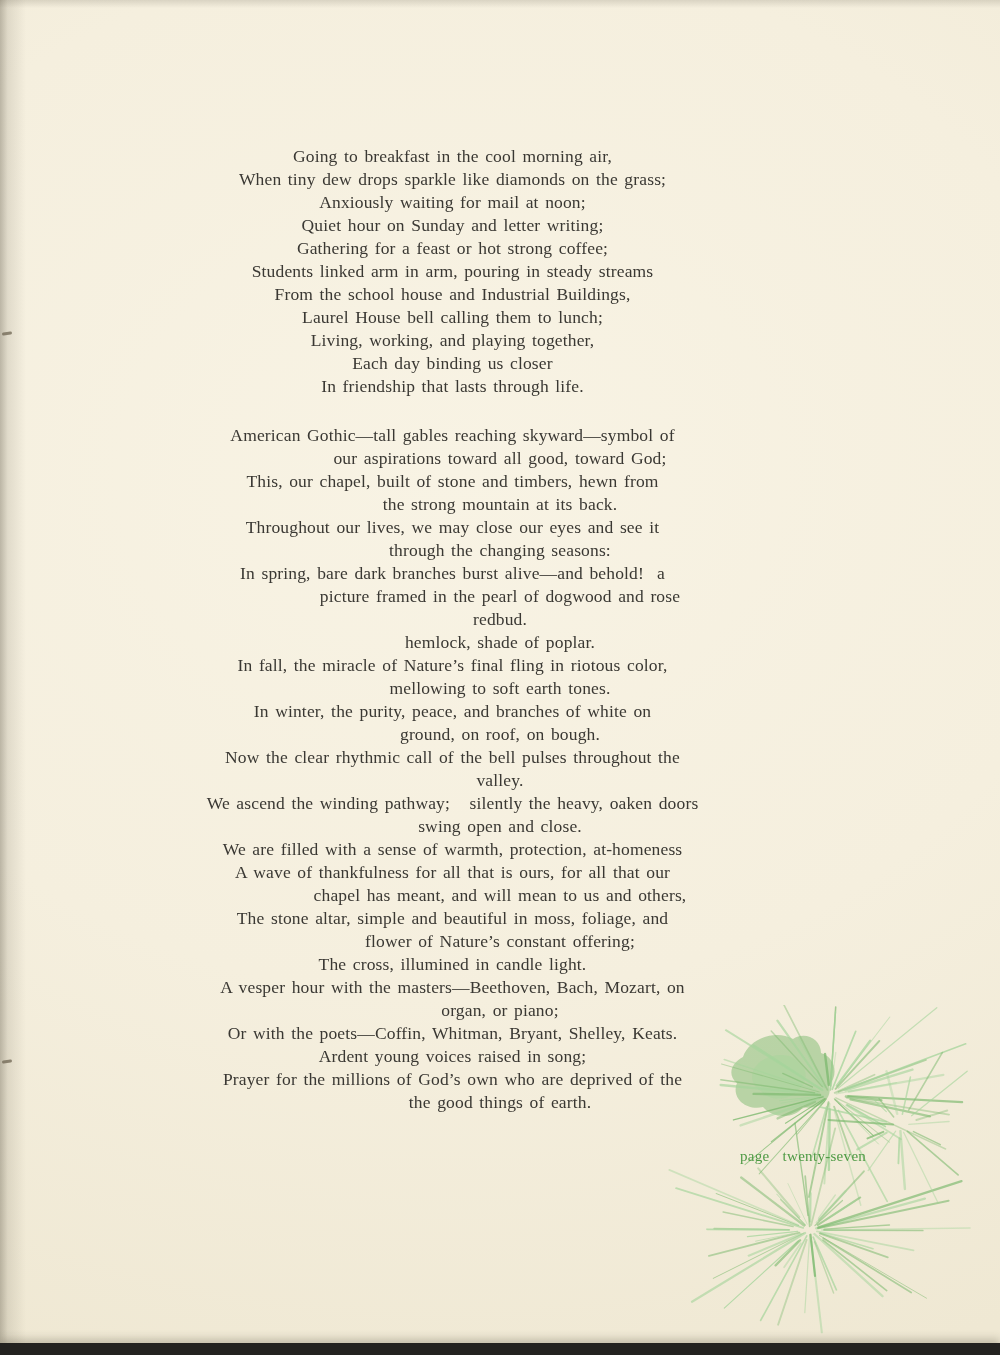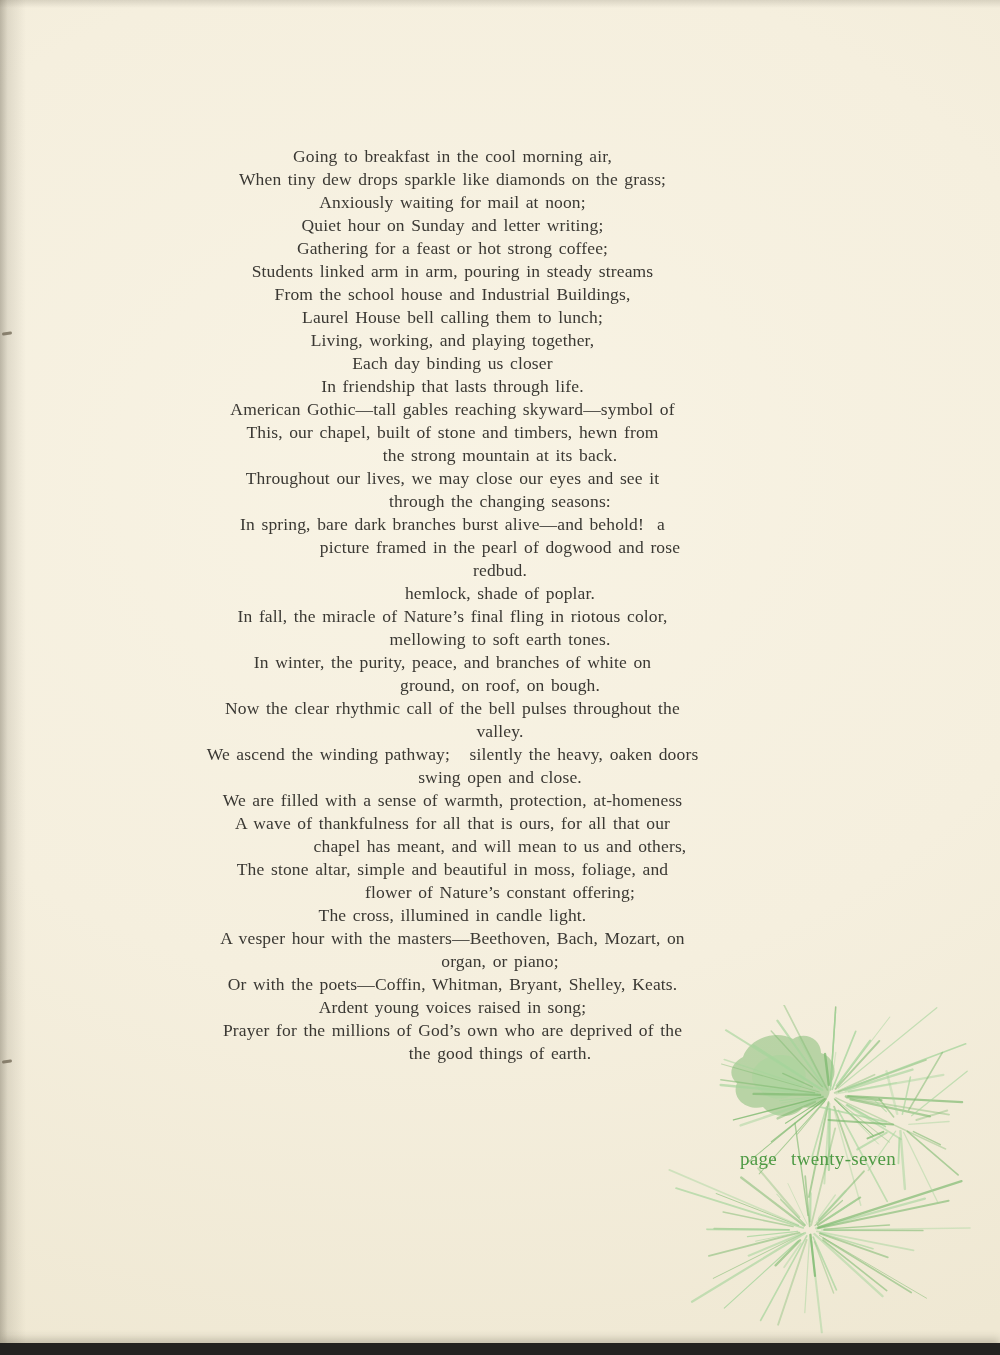--- a/index.html
+++ b/index.html
@@ -47,7 +47,7 @@
     text-align: center;
   }
   .line.indent { padding-left: 95px; }
-  #stanza2 { }
+  #stanza2 { margin-top: 26px; }
   .stamp {
     position: absolute; left: 645px; top: 1005px; width: 345px; height: 330px;
     pointer-events: none;

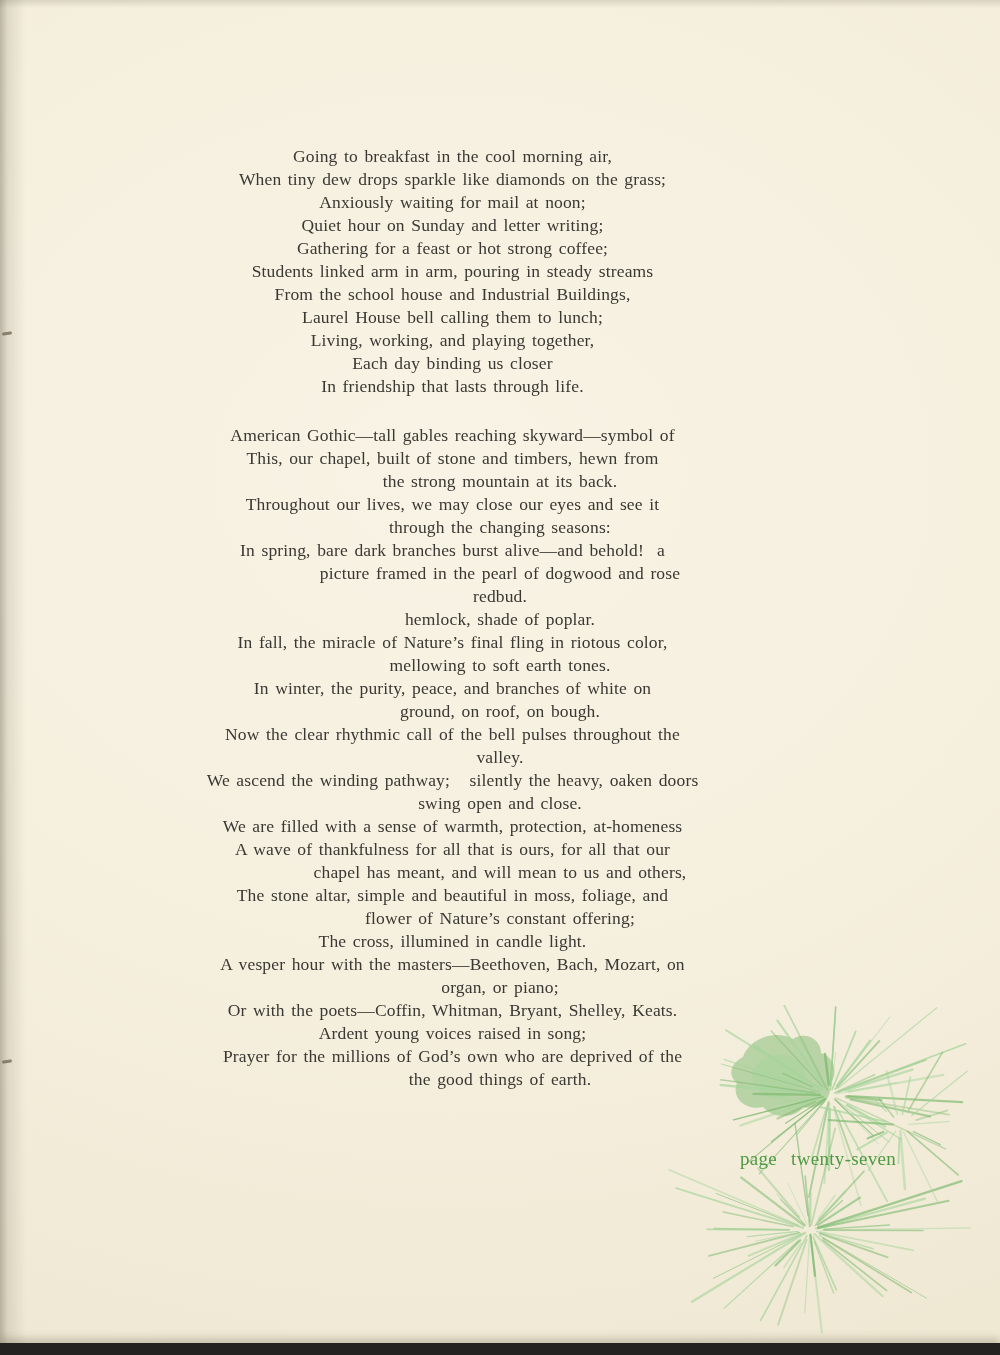--- a/index.html
+++ b/index.html
@@ -85,6 +85,7 @@
       </div>
     <div class="stanza" id="stanza2">
         <div class="line">American Gothic—tall gables reaching skyward—symbol of</div>
+        <div class="line indent">our aspirations toward all good, toward God;</div>
         <div class="line">This, our chapel, built of stone and timbers, hewn from</div>
         <div class="line indent">the strong mountain at its back.</div>
         <div class="line">Throughout our lives, we may close our eyes and see it</div>

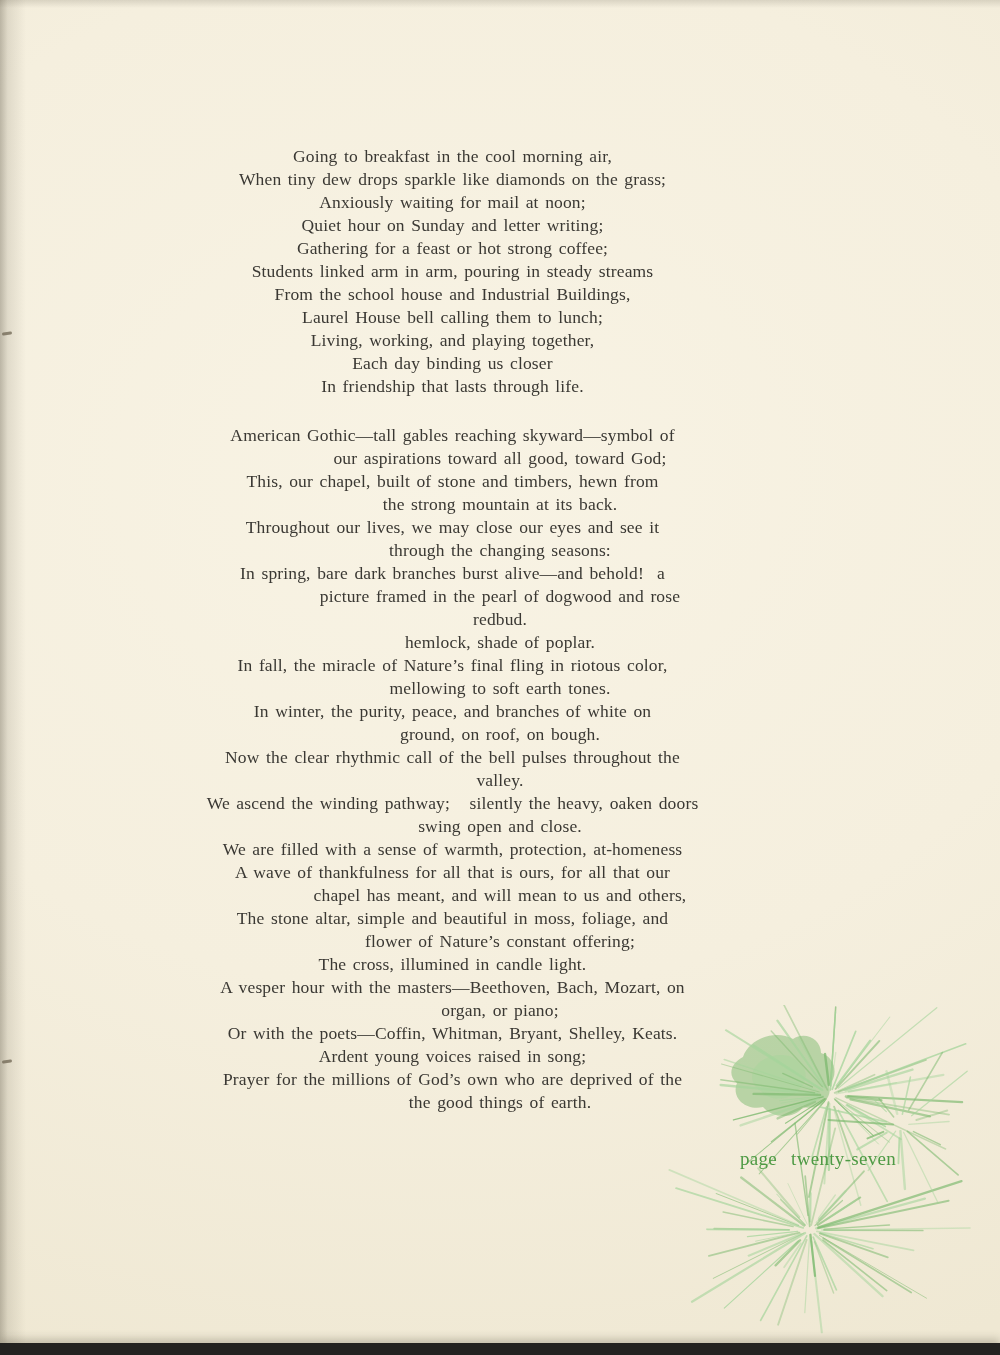--- a/index.html
+++ b/index.html
@@ -55,7 +55,7 @@
   .stamp svg { position: absolute; left: 0; top: 0; }
   .page-footer {
     position: absolute; left: 740px; top: 1148px;
-    font-size: 19px; color: var(--green-dark, #4e9a44);
+    font-size: 15px; color: var(--green-dark, #4e9a44);
     word-spacing: 9px; letter-spacing: 0.3px;
     z-index: 3;
   }

